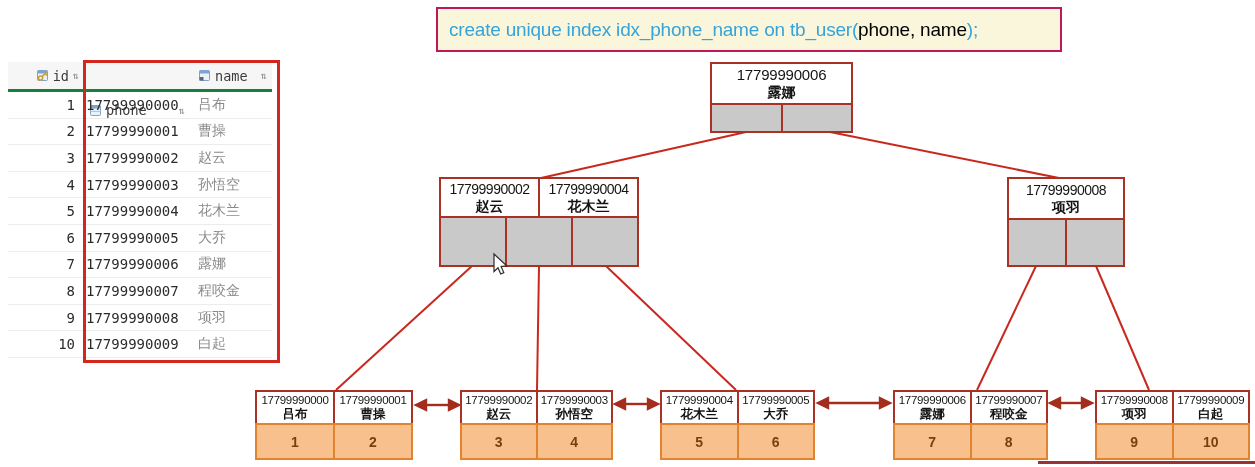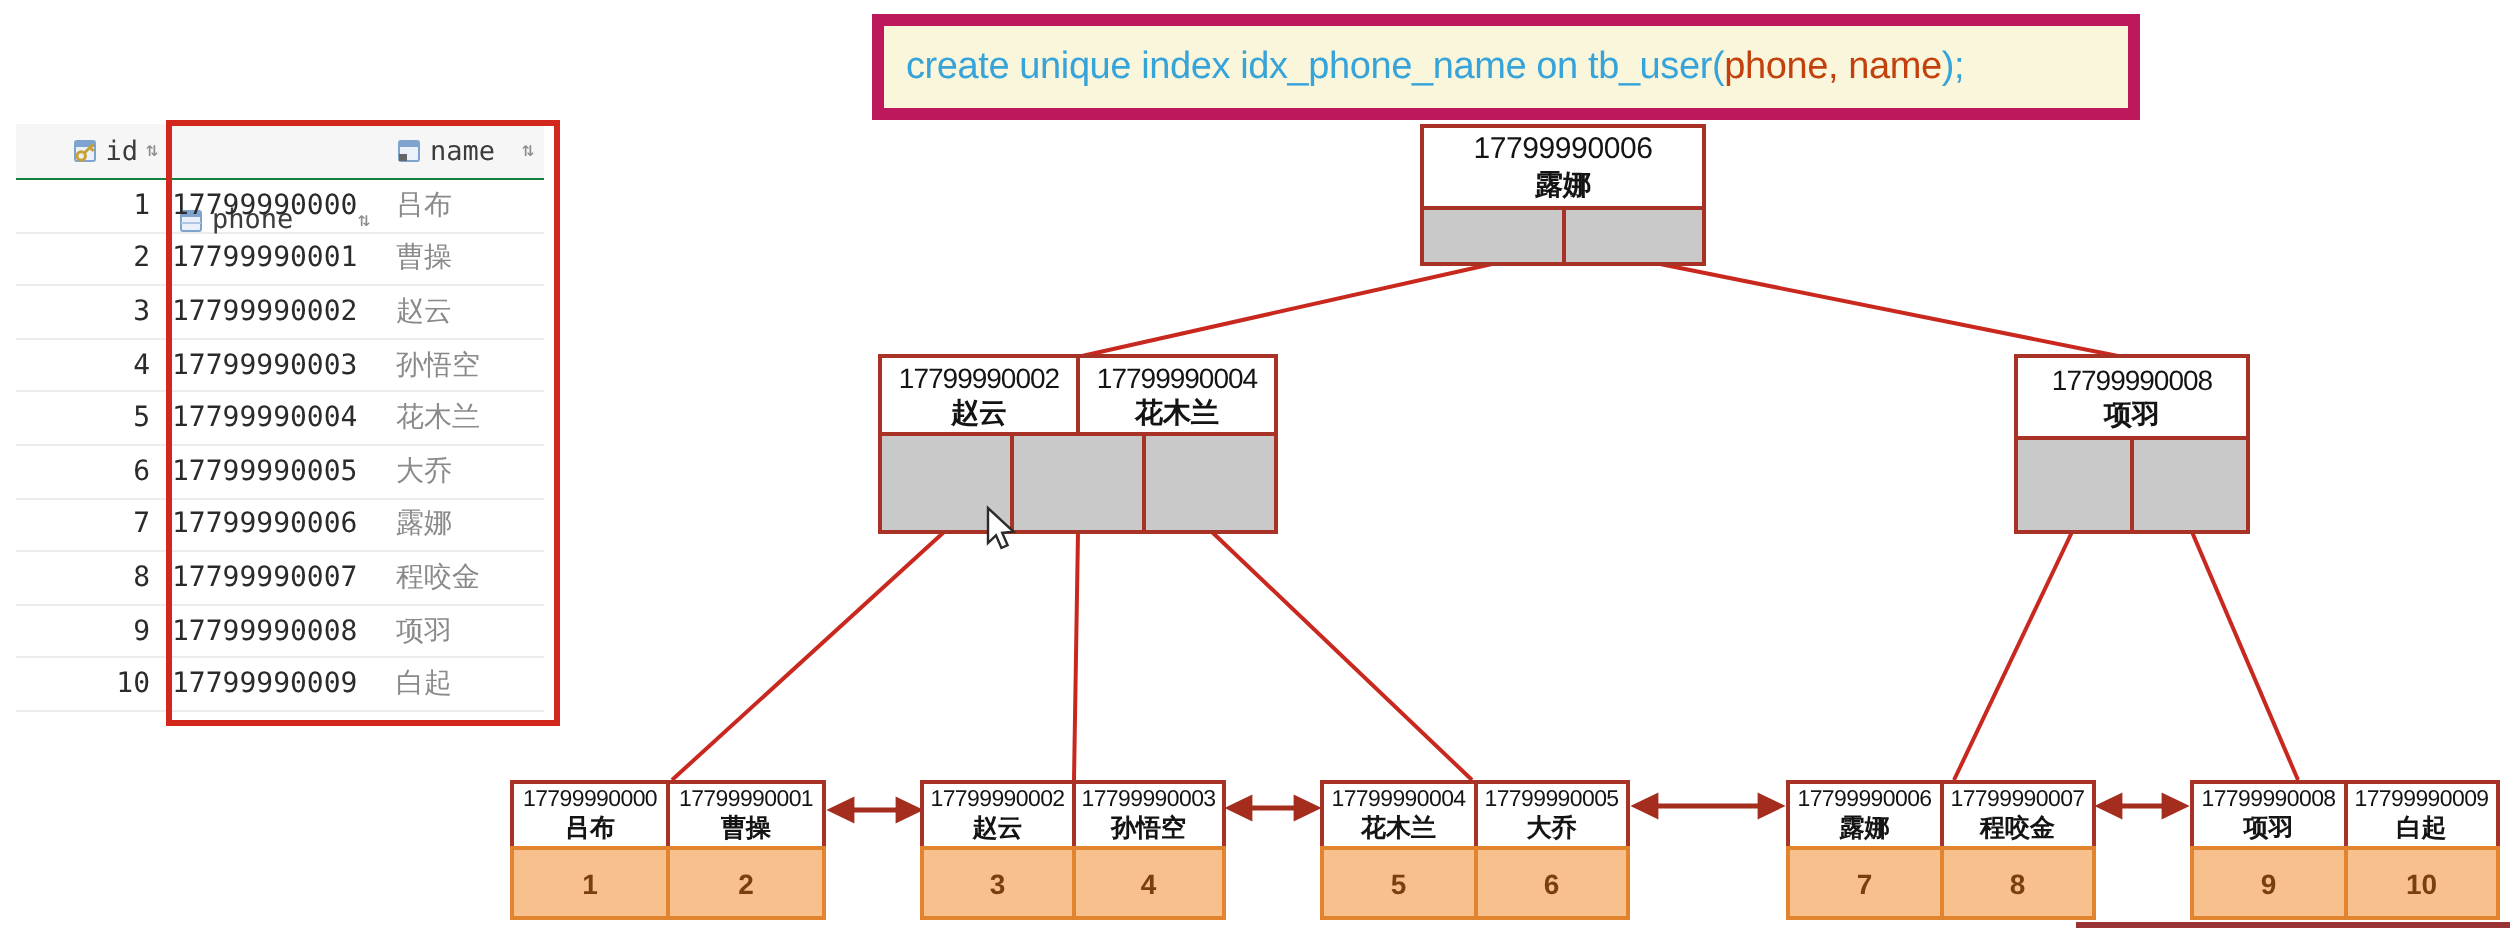--- a/index.html
+++ b/index.html
@@ -8,7 +8,7 @@
 
   
   .sql-banner{position:absolute;left:436px;top:7px;width:611px;height:41px;
-    background:#FAF6DC;border:6px solid #be185d;display:flex;align-items:center;
+    background:#FAF6DC;border:2px solid #be185d;display:flex;align-items:center;
     padding-left:11px;font-size:19px;white-space:nowrap;letter-spacing:-0.2px;}
   .sql-blue{color:#36A3D9}
   .sql-red{color:#c2410c}

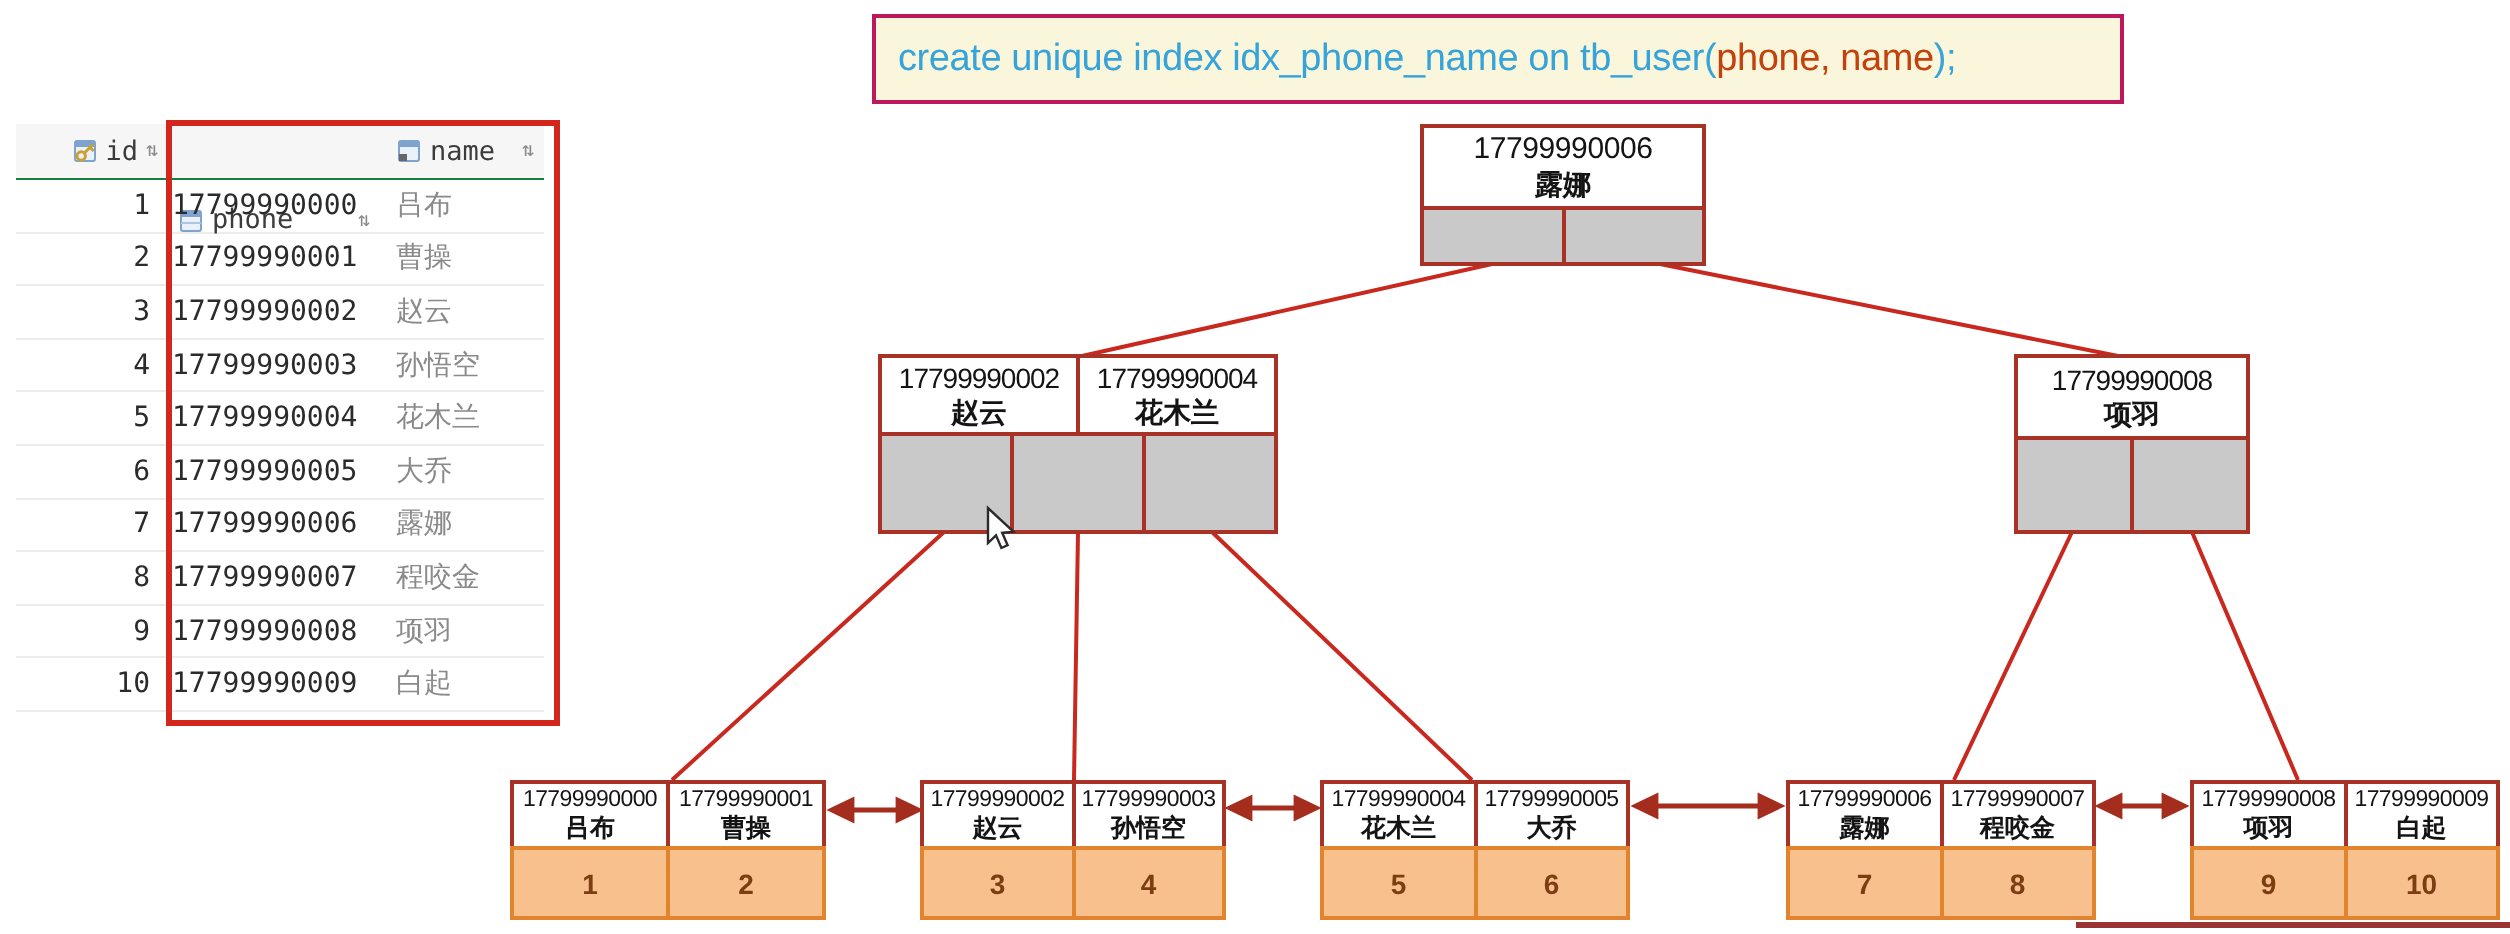--- a/index.html
+++ b/index.html
@@ -11,7 +11,7 @@
     background:#FAF6DC;border:2px solid #be185d;display:flex;align-items:center;
     padding-left:11px;font-size:19px;white-space:nowrap;letter-spacing:-0.2px;}
   .sql-blue{color:#36A3D9}
-  .sql-red{color:#c2410c}
+  .sql-red{color:#000000}
 
   
   .table-wrap{position:absolute;left:8px;top:62px;width:264px;

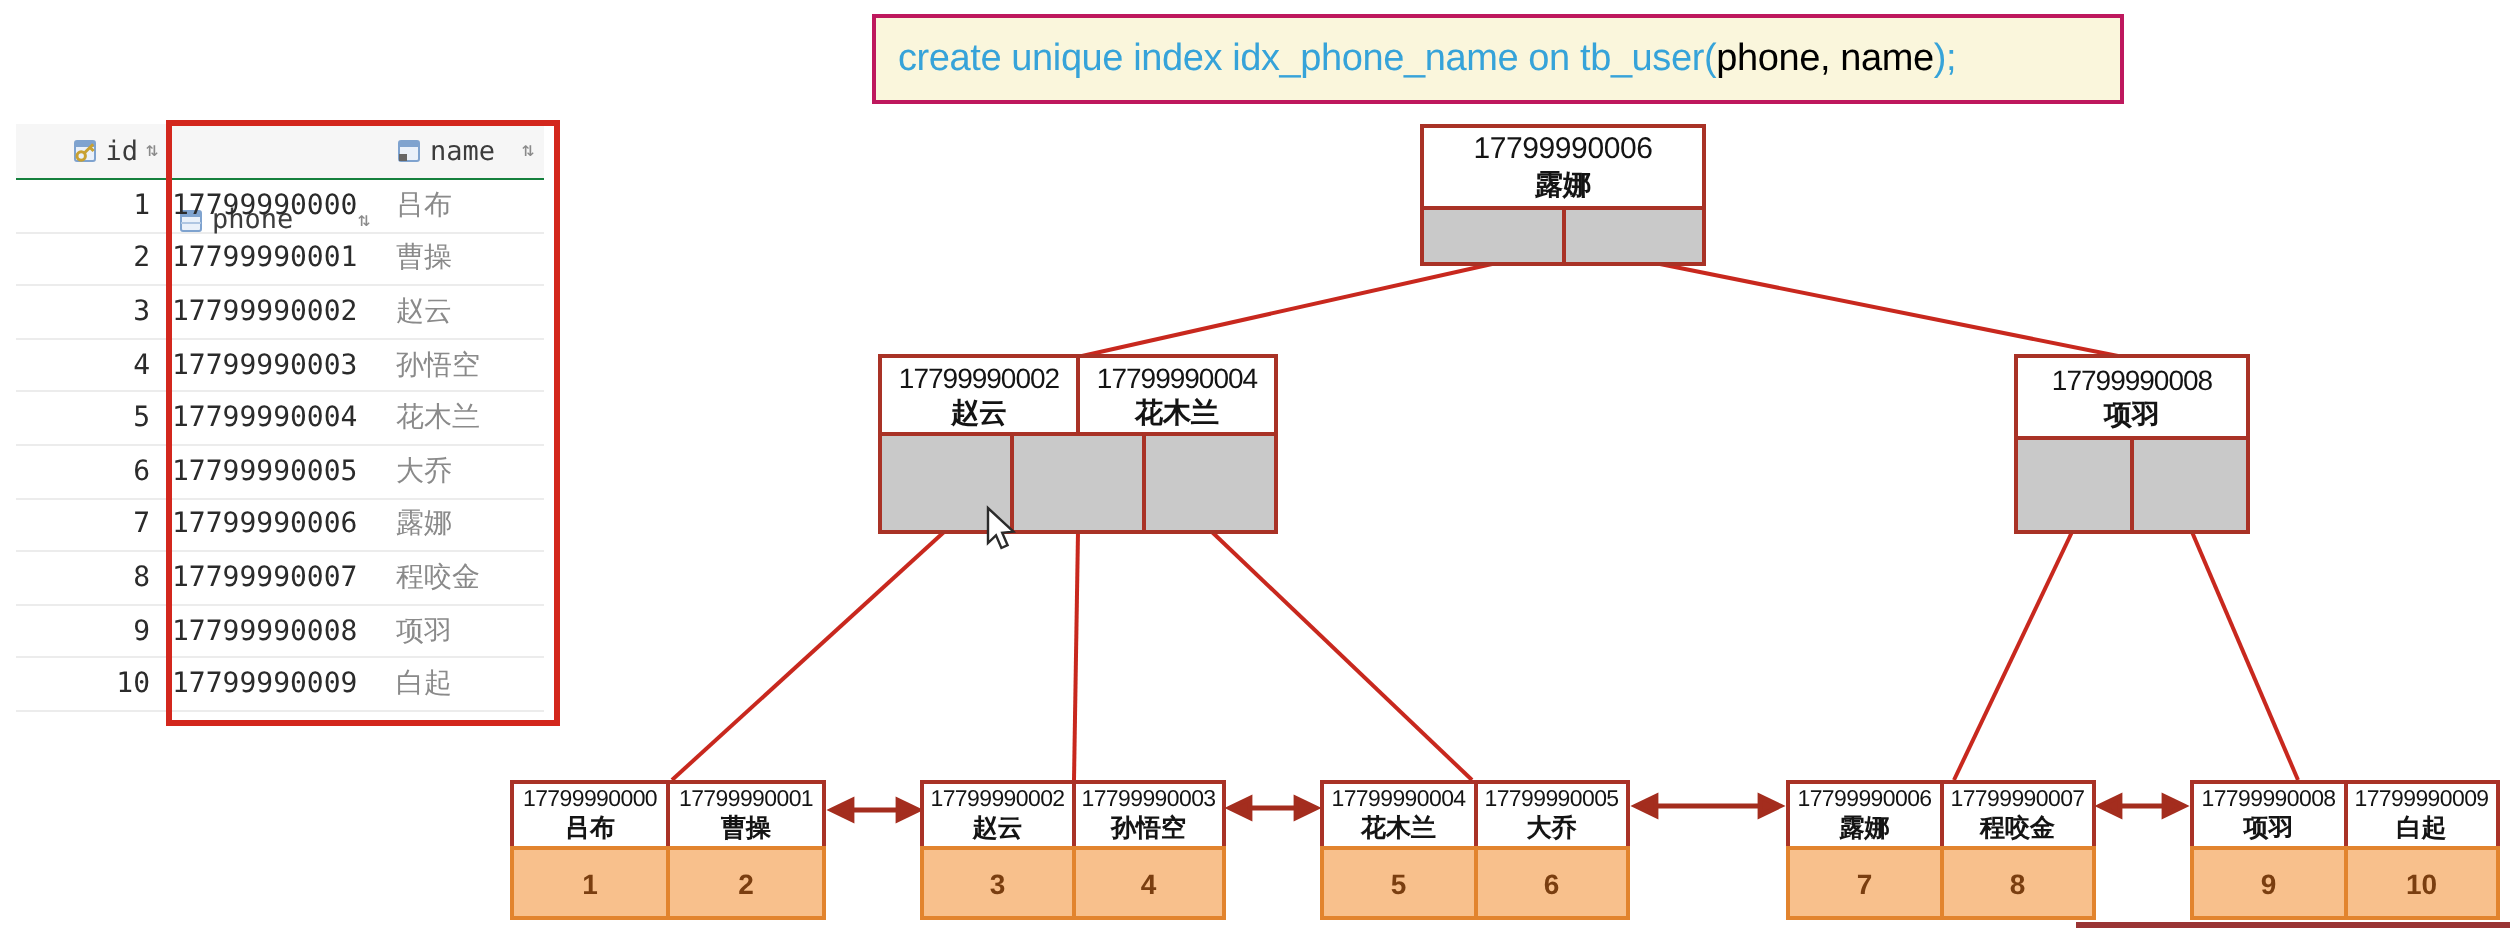--- a/index.html
+++ b/index.html
@@ -16,7 +16,7 @@
   
   .table-wrap{position:absolute;left:8px;top:62px;width:264px;
     font-family:"DejaVu Sans Mono",monospace;font-size:14px;color:#2b2b2b;}
-  .t-header{display:flex;height:27px;background:#f6f6f6;border-bottom:1px solid #15803d;
+  .t-header{display:flex;height:27px;background:#f6f6f6;border-bottom:3px solid #15803d;
     font-size:13.5px;color:#3c3c3c;}
   .h-cell{display:flex;align-items:center;box-sizing:border-box;}
   .h-id{width:75px;justify-content:flex-end;padding-right:4px;gap:4px;}

